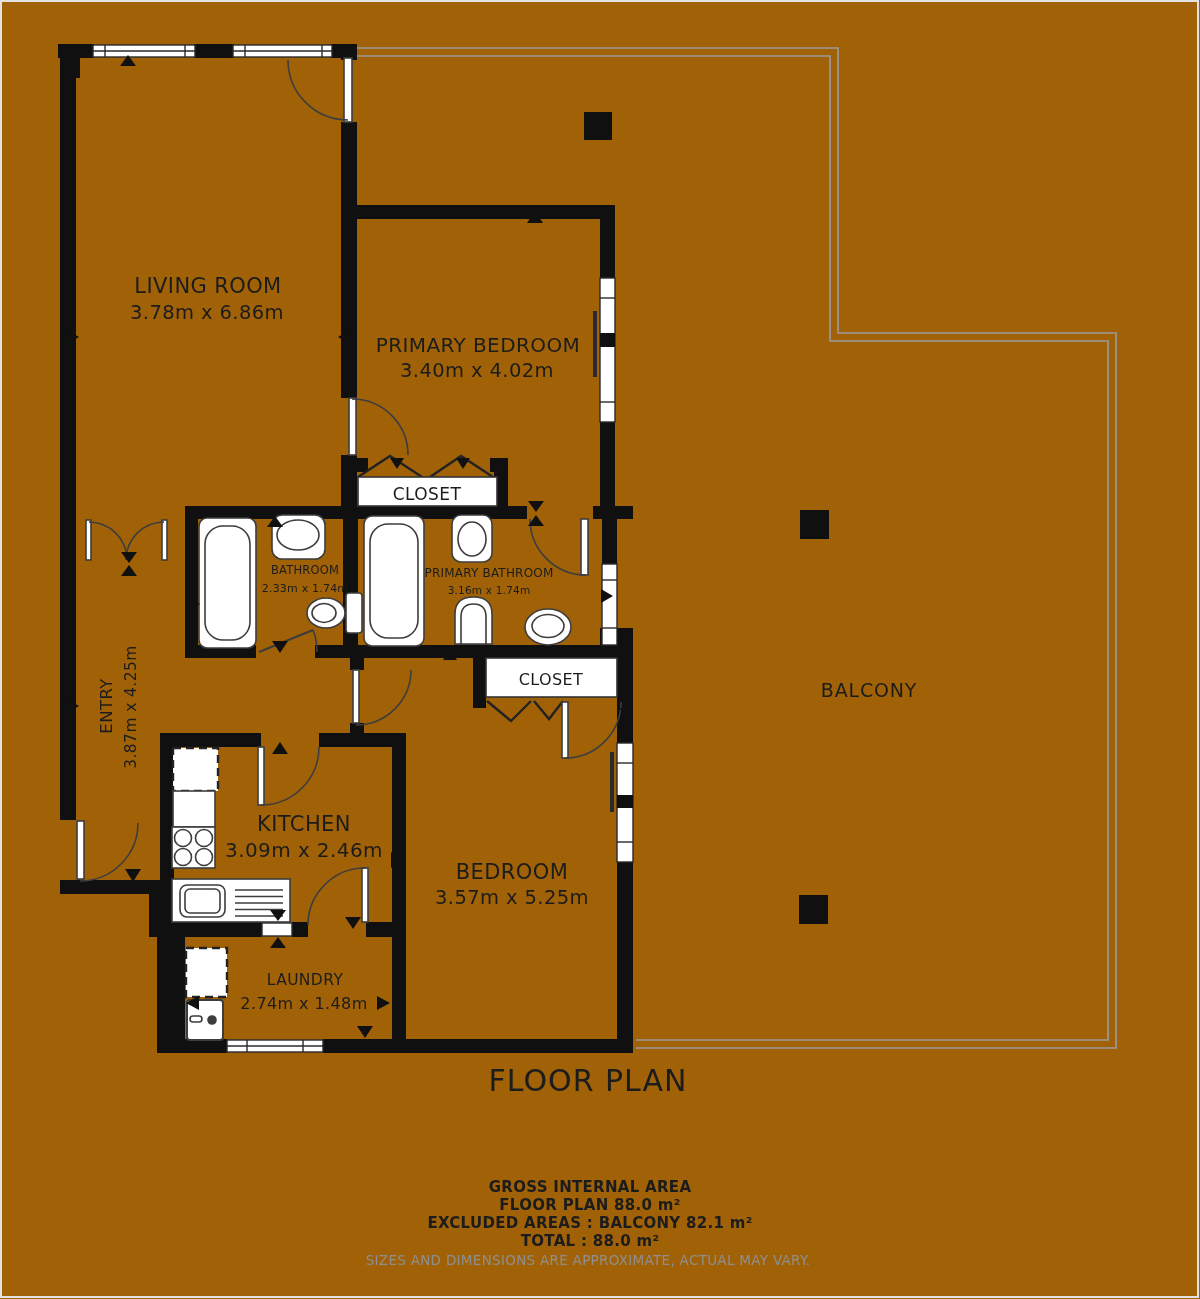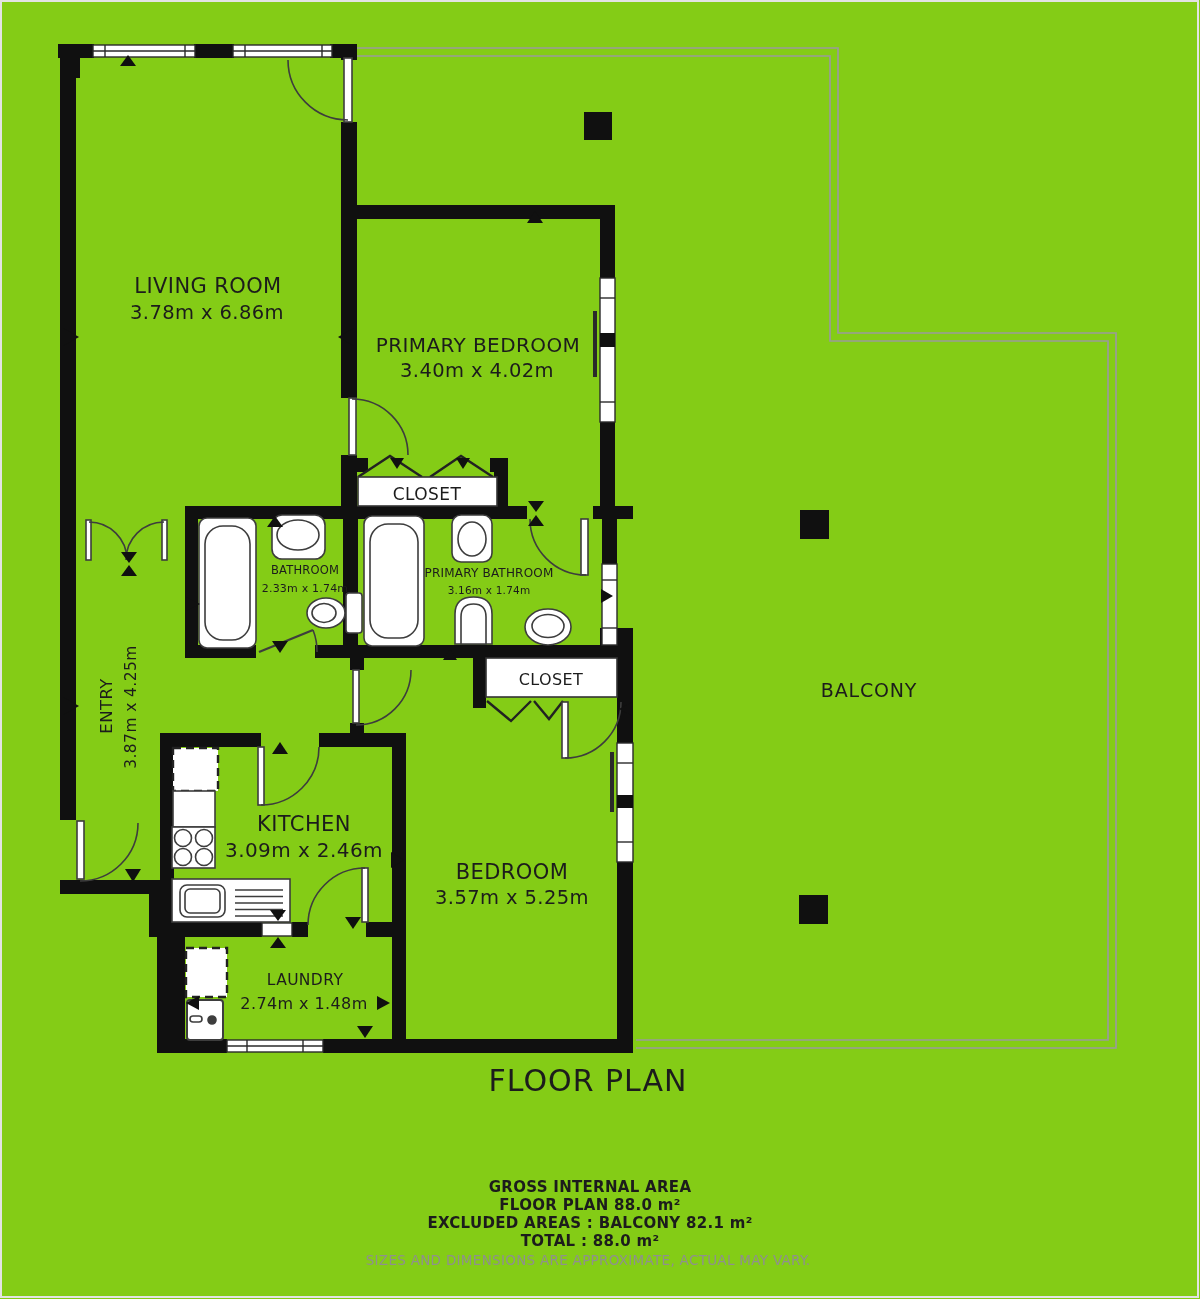--- a/index.html
+++ b/index.html
@@ -3,7 +3,7 @@
 <meta charset="utf-8">
 <style>
   html,body{margin:0;padding:0;background:#ffffff;}
-  .page{position:relative;width:1200px;height:1299px;background:#84cc16;overflow:hidden;
+  .page{position:relative;width:1200px;height:1299px;background:#a16207;overflow:hidden;
         font-family:"DejaVu Sans","Liberation Sans",sans-serif;}
   svg{position:absolute;left:0;top:0;}
   text{fill:#1c1c1c;letter-spacing:0.4px;}

